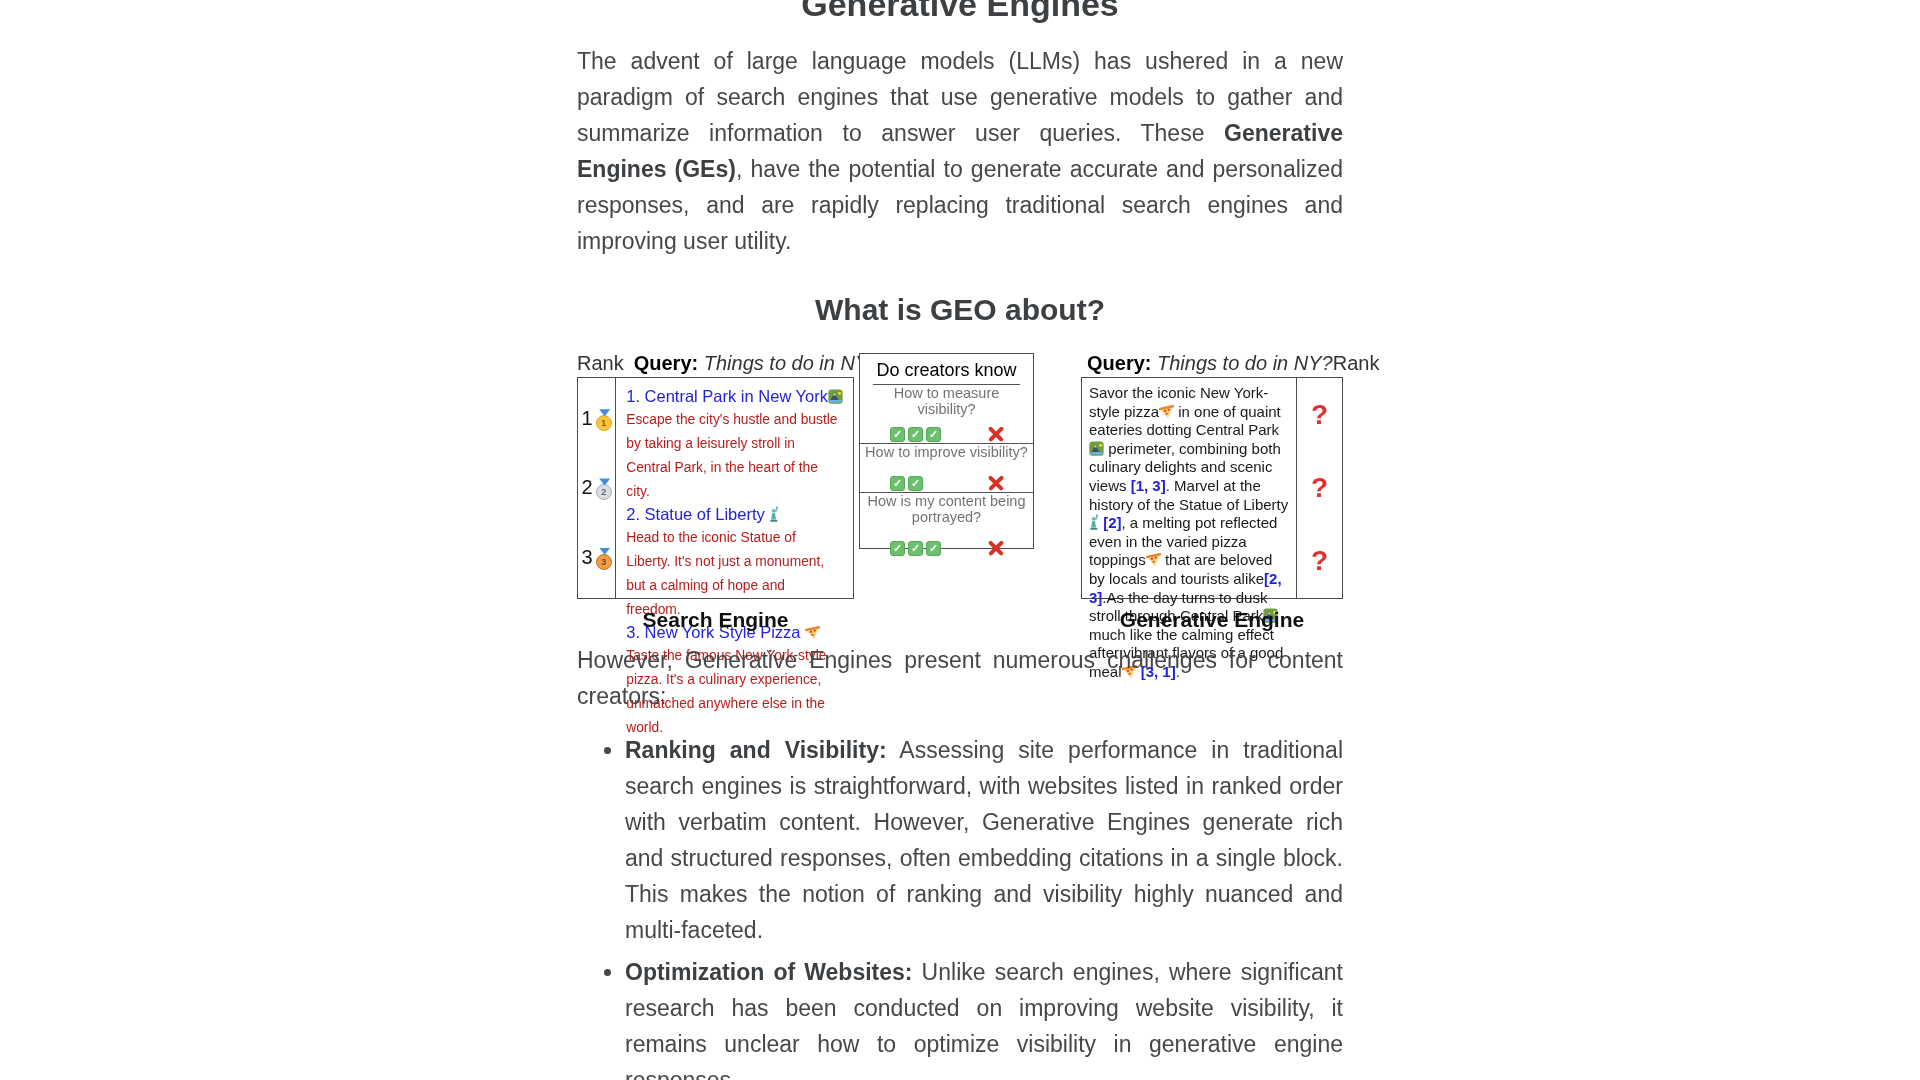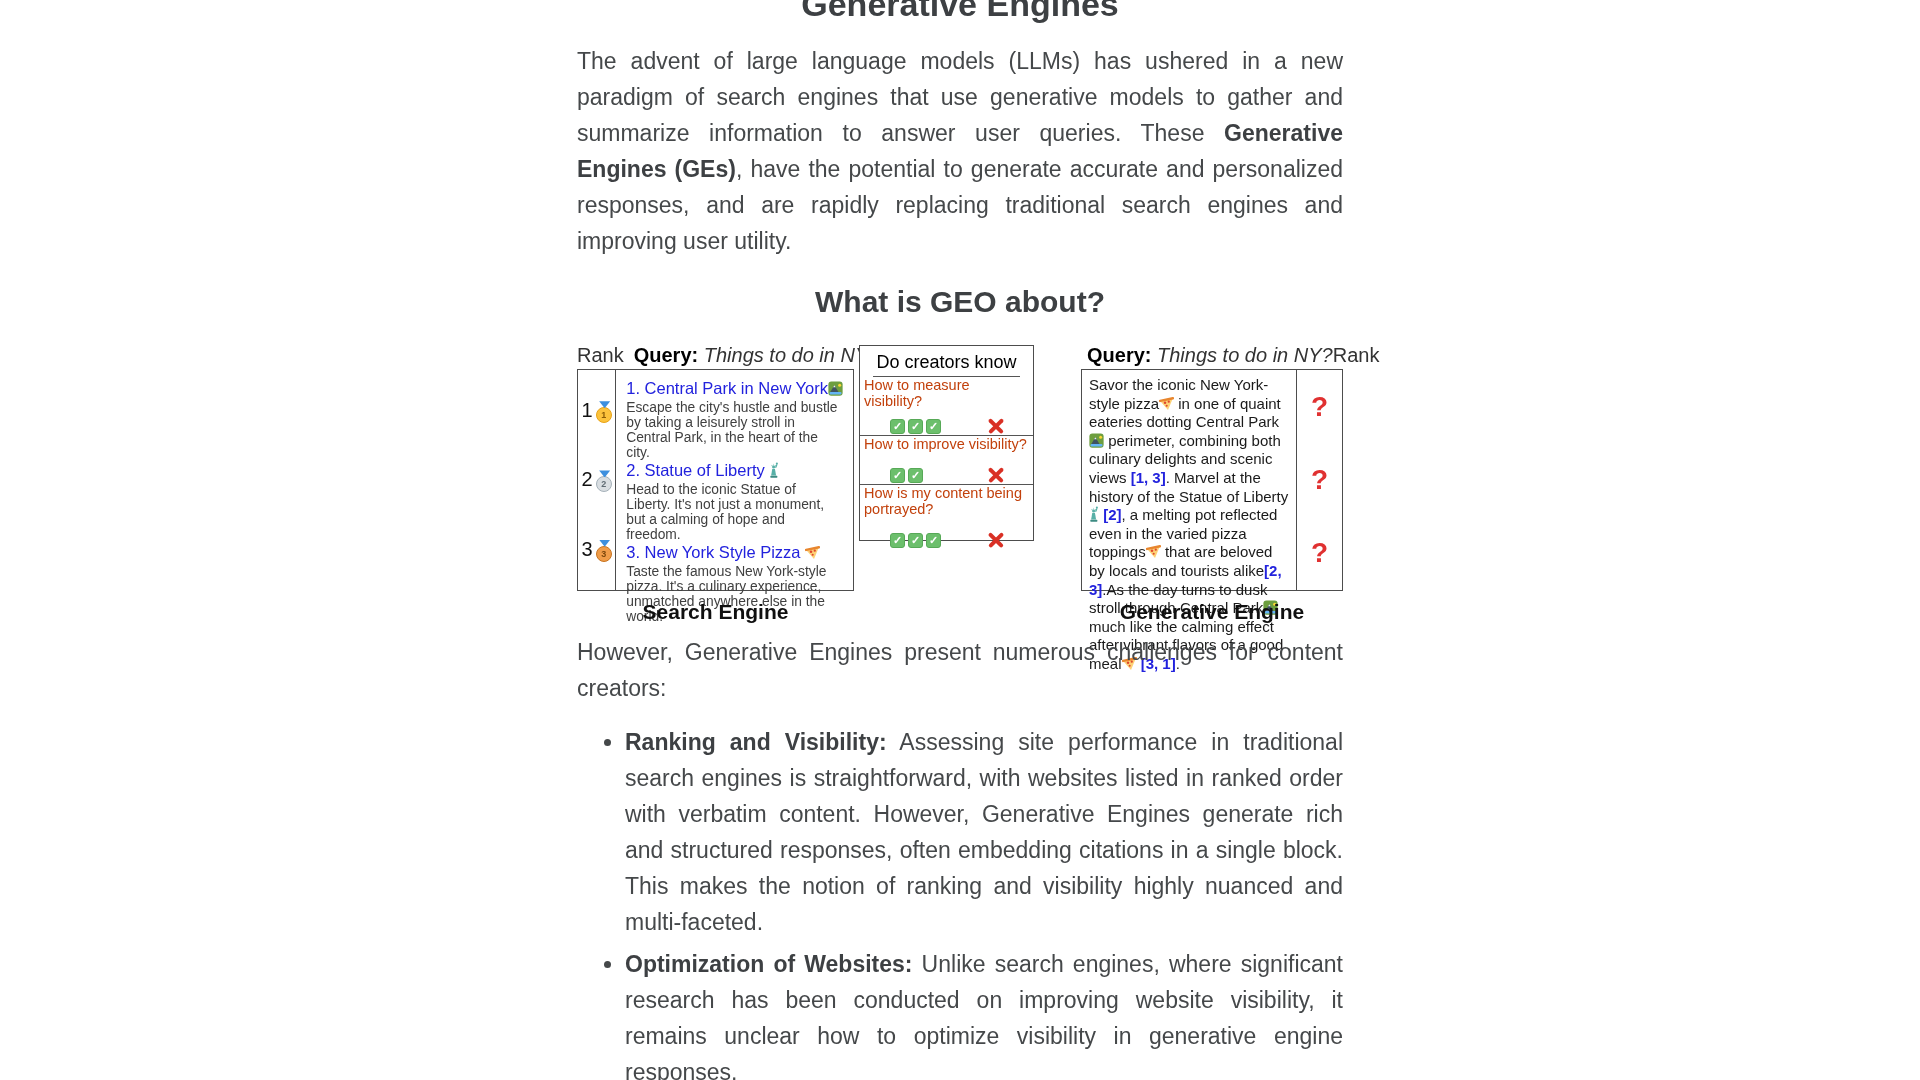--- a/index.html
+++ b/index.html
@@ -14,7 +14,7 @@
                 text-align:justify; }
   .intro b, .bullet-lead { font-weight:700; color:#3d4043; }
   .section-heading { text-align:center; font-size:30px; font-weight:700; color:#3d4043;
-                margin-top:24px; line-height:38px; }
+                margin-top:32px; line-height:38px; }
   .challenges { margin-top:10px; }
   .bullet-list { margin-top:18px; padding-left:48px; }
   .bullet-item { margin-bottom:6px; }

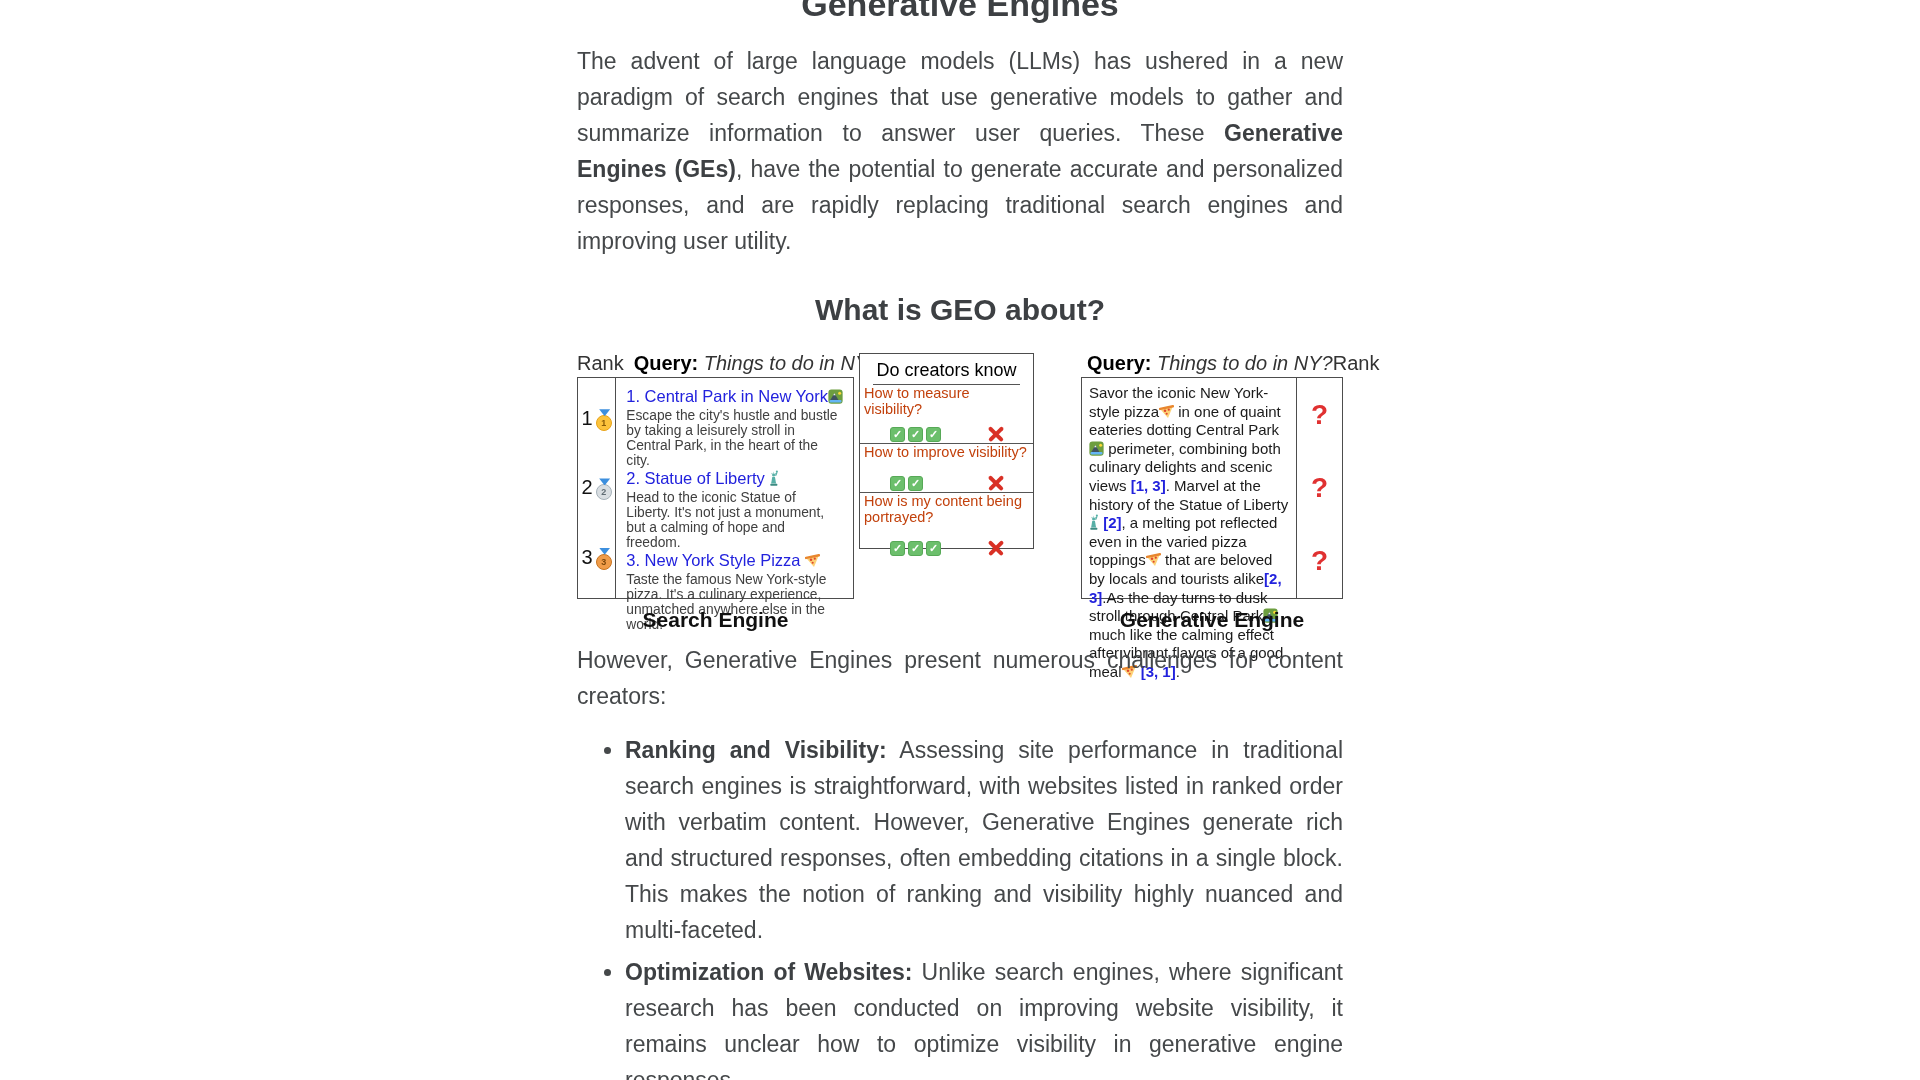--- a/index.html
+++ b/index.html
@@ -65,7 +65,7 @@
   .mid-underline { width:85%; margin:3px auto 0; border-bottom:1.5px solid #555; }
   .mid-row { flex:1; display:flex; flex-direction:column; justify-content:center; gap:8px; }
   .mid-row.sep { border-top:1.5px solid #555;gap:14px; }
-  .mid-q { font-size:14.5px; color:#c2410c; padding:0 4px; }
+  .mid-q { text-align:center; font-size:14.5px; color:#737373; padding:0 4px; }
   .mid-bar { display:flex; align-items:center; justify-content:space-between;
              padding:0 28px 0 30px; }
   .checks { display:flex; gap:3px; }

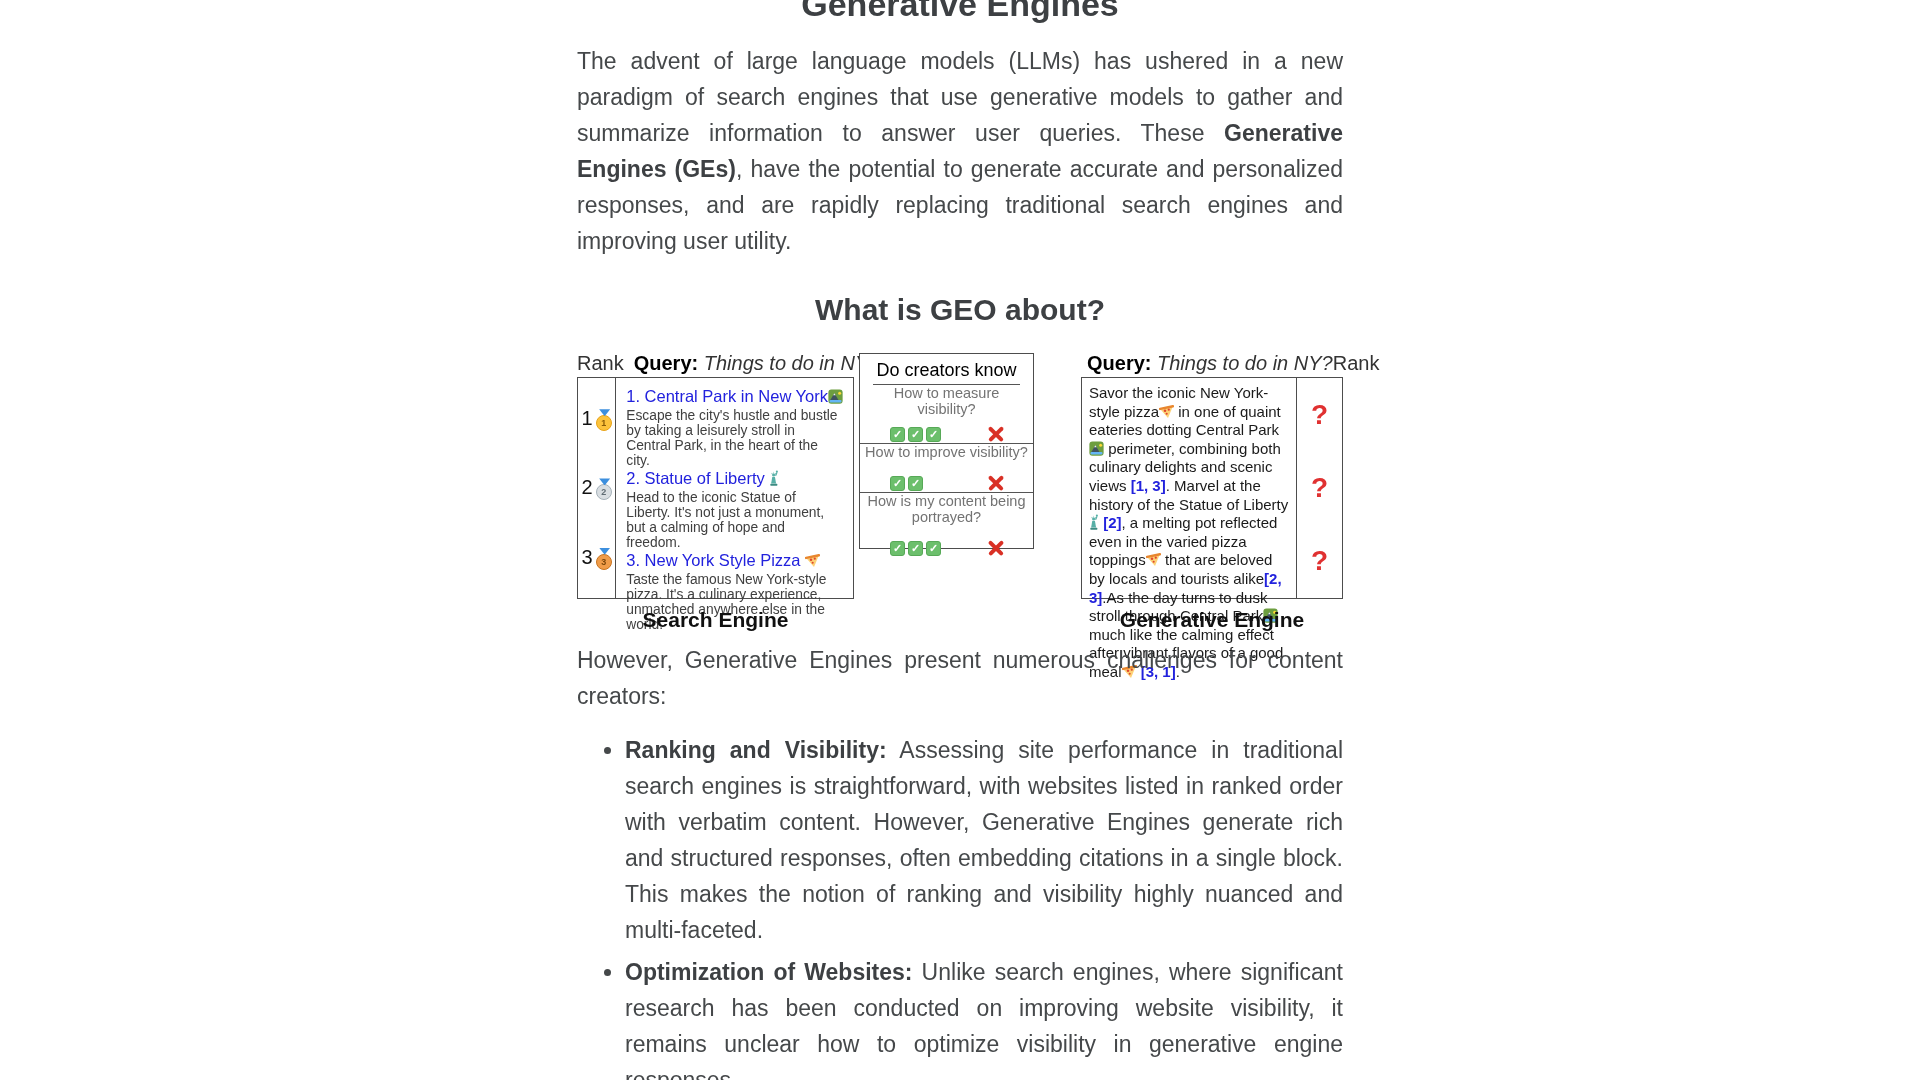--- a/index.html
+++ b/index.html
@@ -57,7 +57,7 @@
   .se-results { flex:1; padding:8px 10px 10px; display:flex; flex-direction:column;
                 justify-content:space-between; }
   .se-title { font-size:16.5px; color:#2222dd; line-height:20px; white-space:nowrap; }
-  .se-desc  { font-size:13.8px; line-height:15px; color:#404040; margin-top:2px; }
+  .se-desc  { font-size:13.8px; line-height:24px; color:#b91c1c; margin-top:2px; }
 
   
   .mid-box { height:196px; display:flex; flex-direction:column; }

